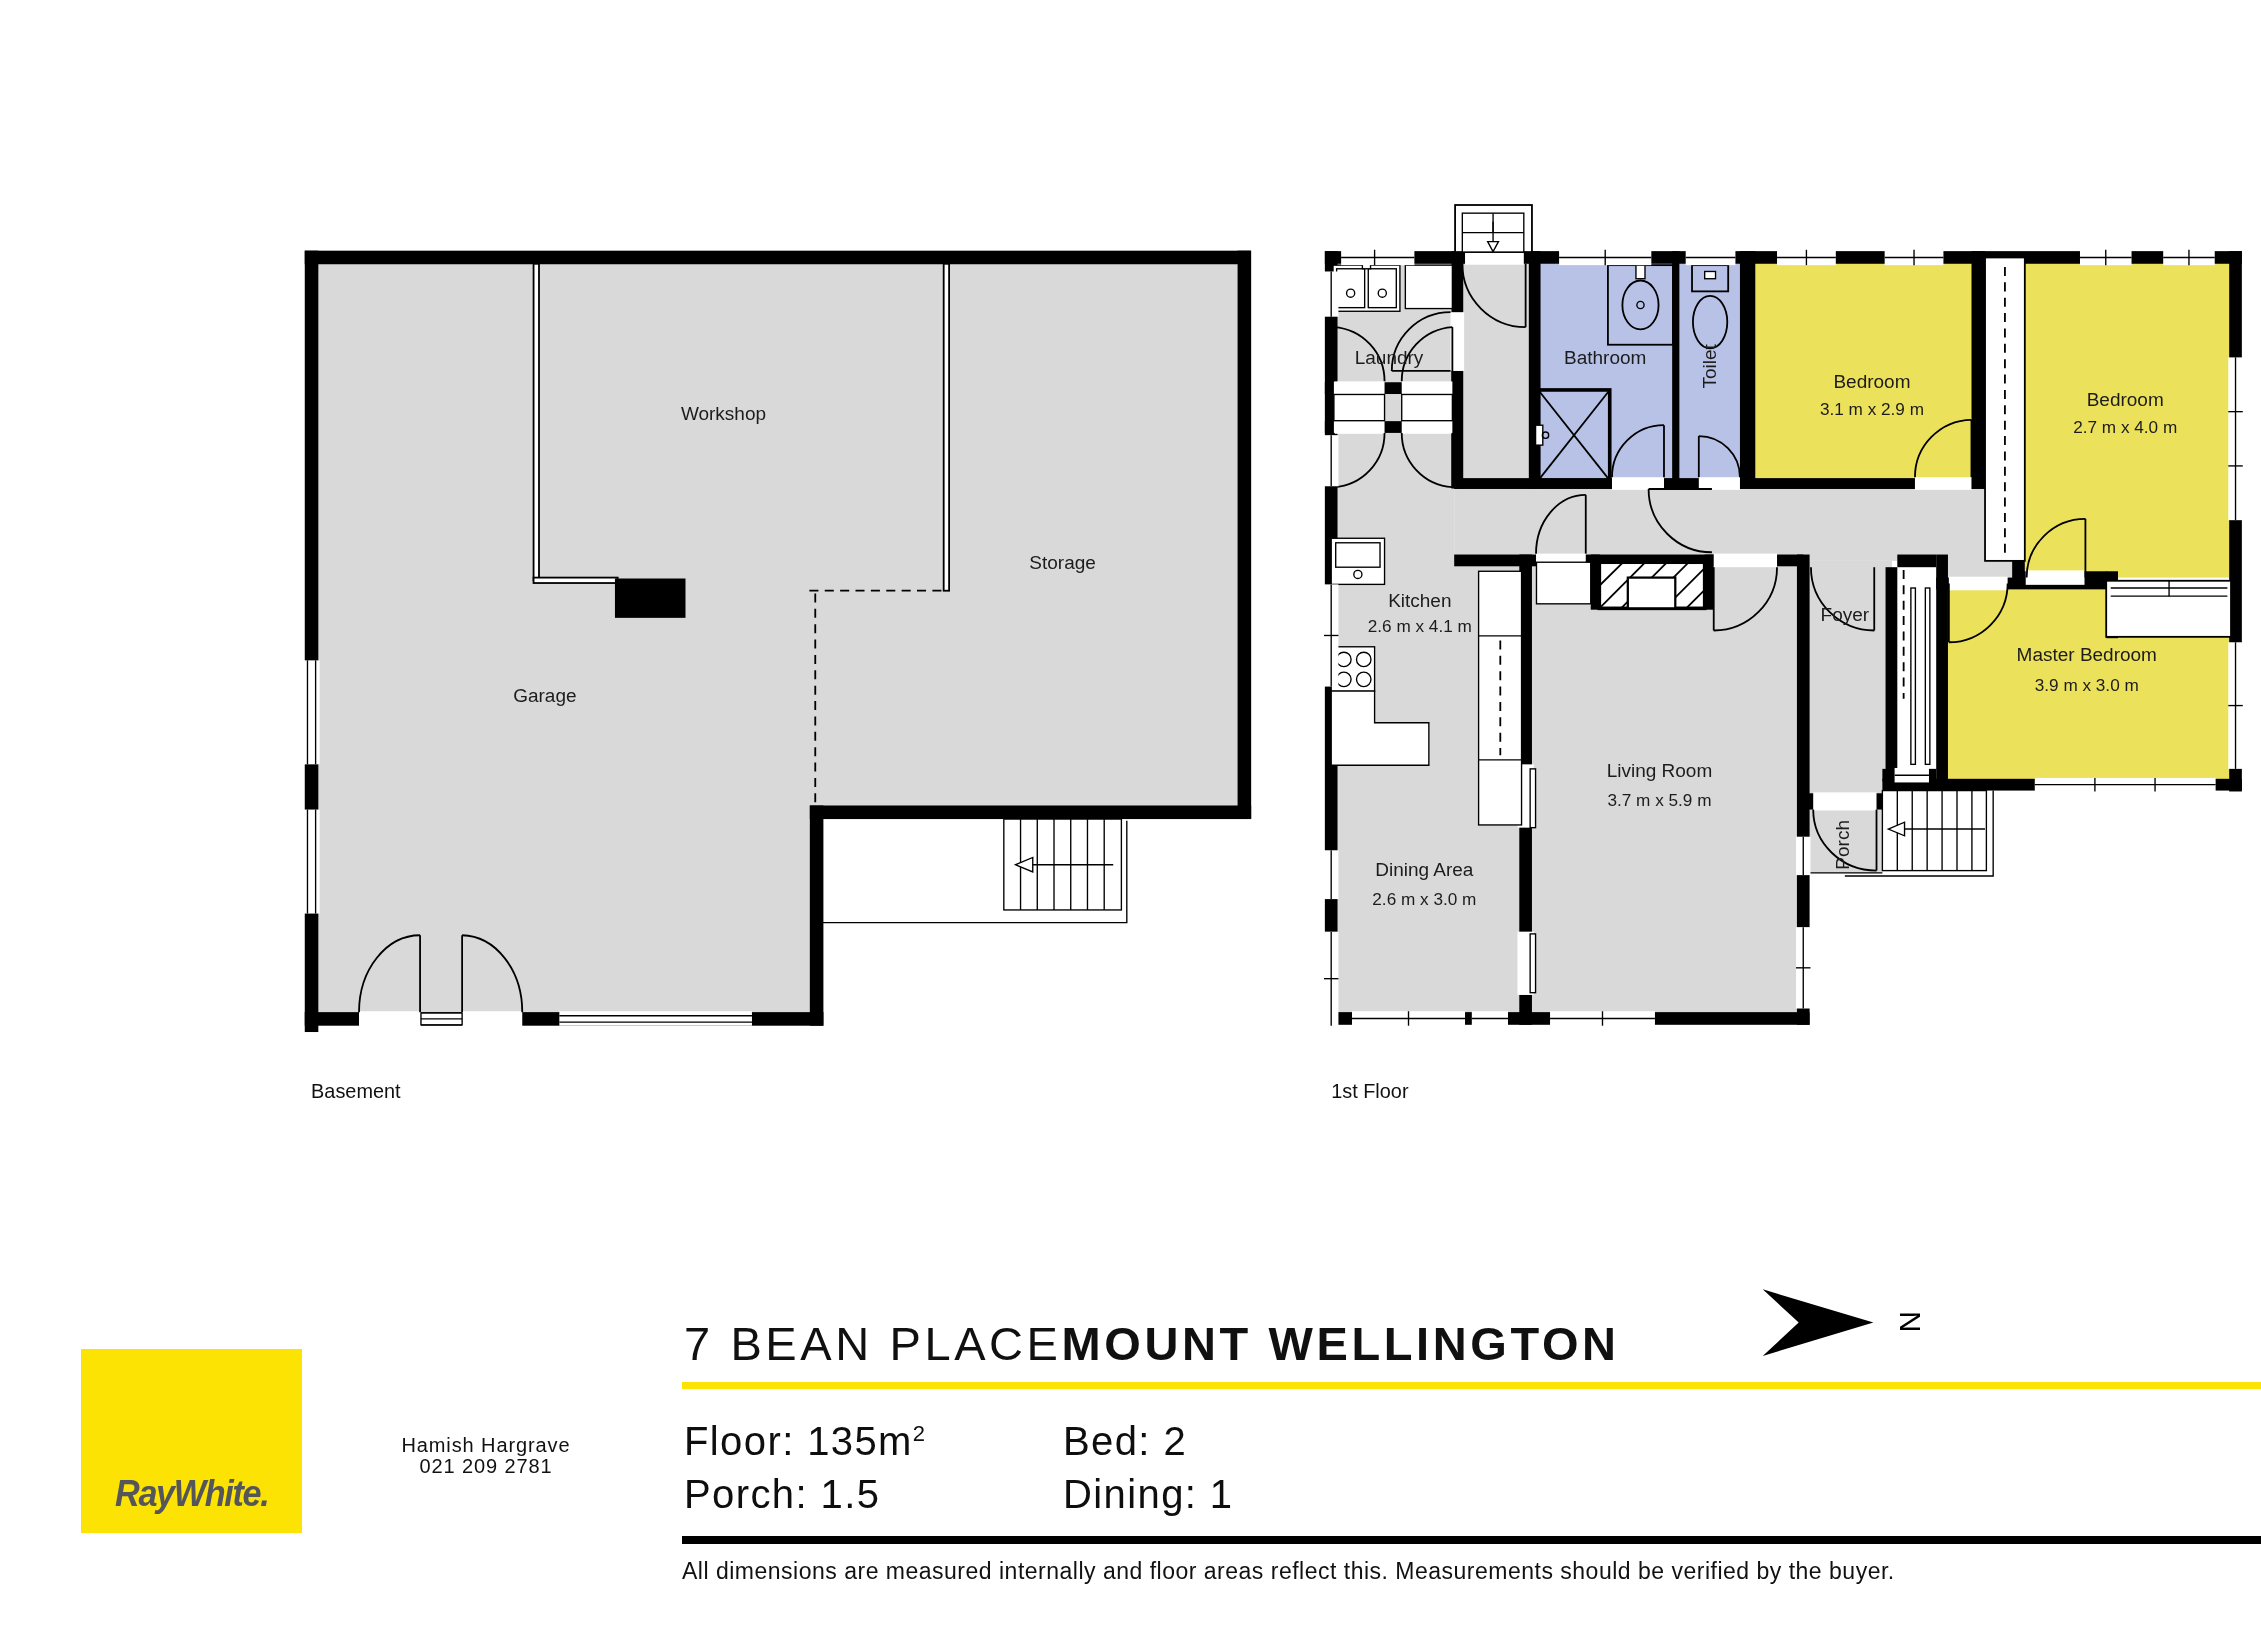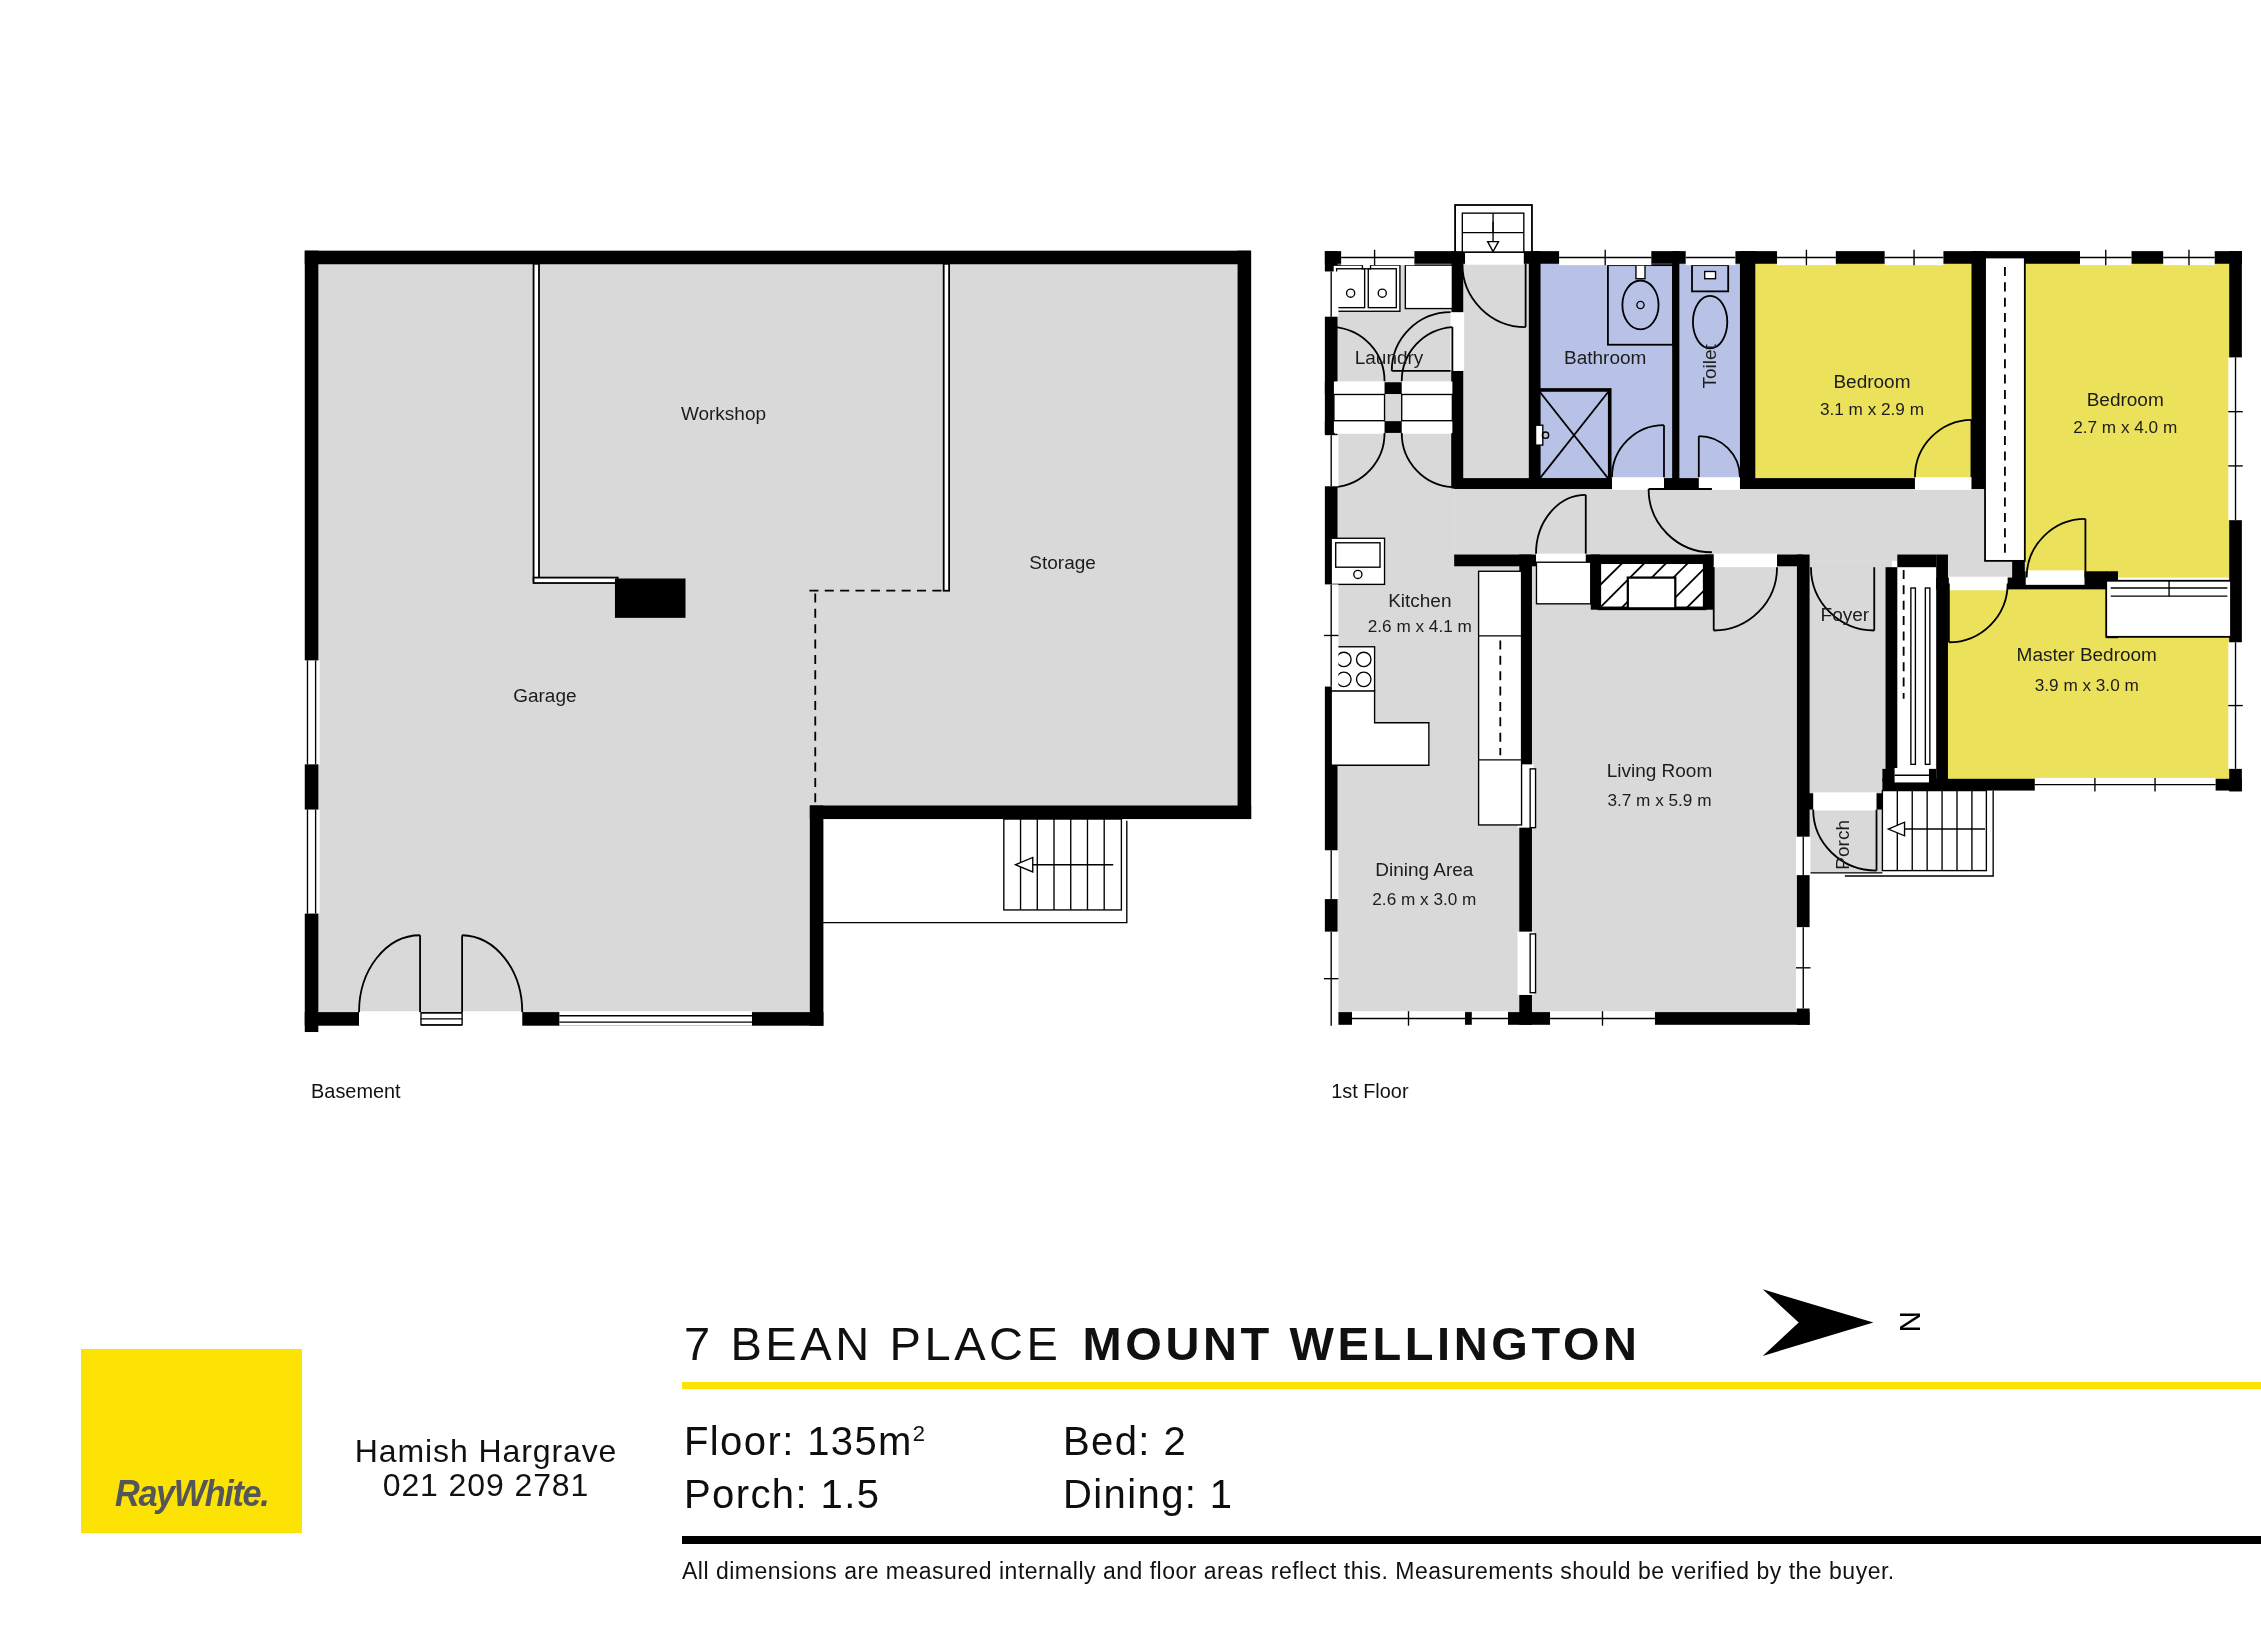--- a/index.html
+++ b/index.html
@@ -33,7 +33,7 @@
   .address{position:absolute;left:684px;top:1320px;font-size:47px;color:#101010;
            letter-spacing:3.6px;white-space:nowrap;line-height:1;}
   .address .street{font-weight:300;}
-  .address .suburb{font-weight:700;margin-left:21px;}
+  .address .suburb{font-weight:700;}
   .rule-yellow{position:absolute;left:682px;top:1382px;width:1673px;height:7.2px;background:var(--brand_yellow);}
   .rule-black{position:absolute;left:682px;top:1536px;width:1673px;height:8.1px;background:#000;}
   .stat{position:absolute;font-size:40px;color:#0e0e0e;letter-spacing:1.4px;white-space:nowrap;}

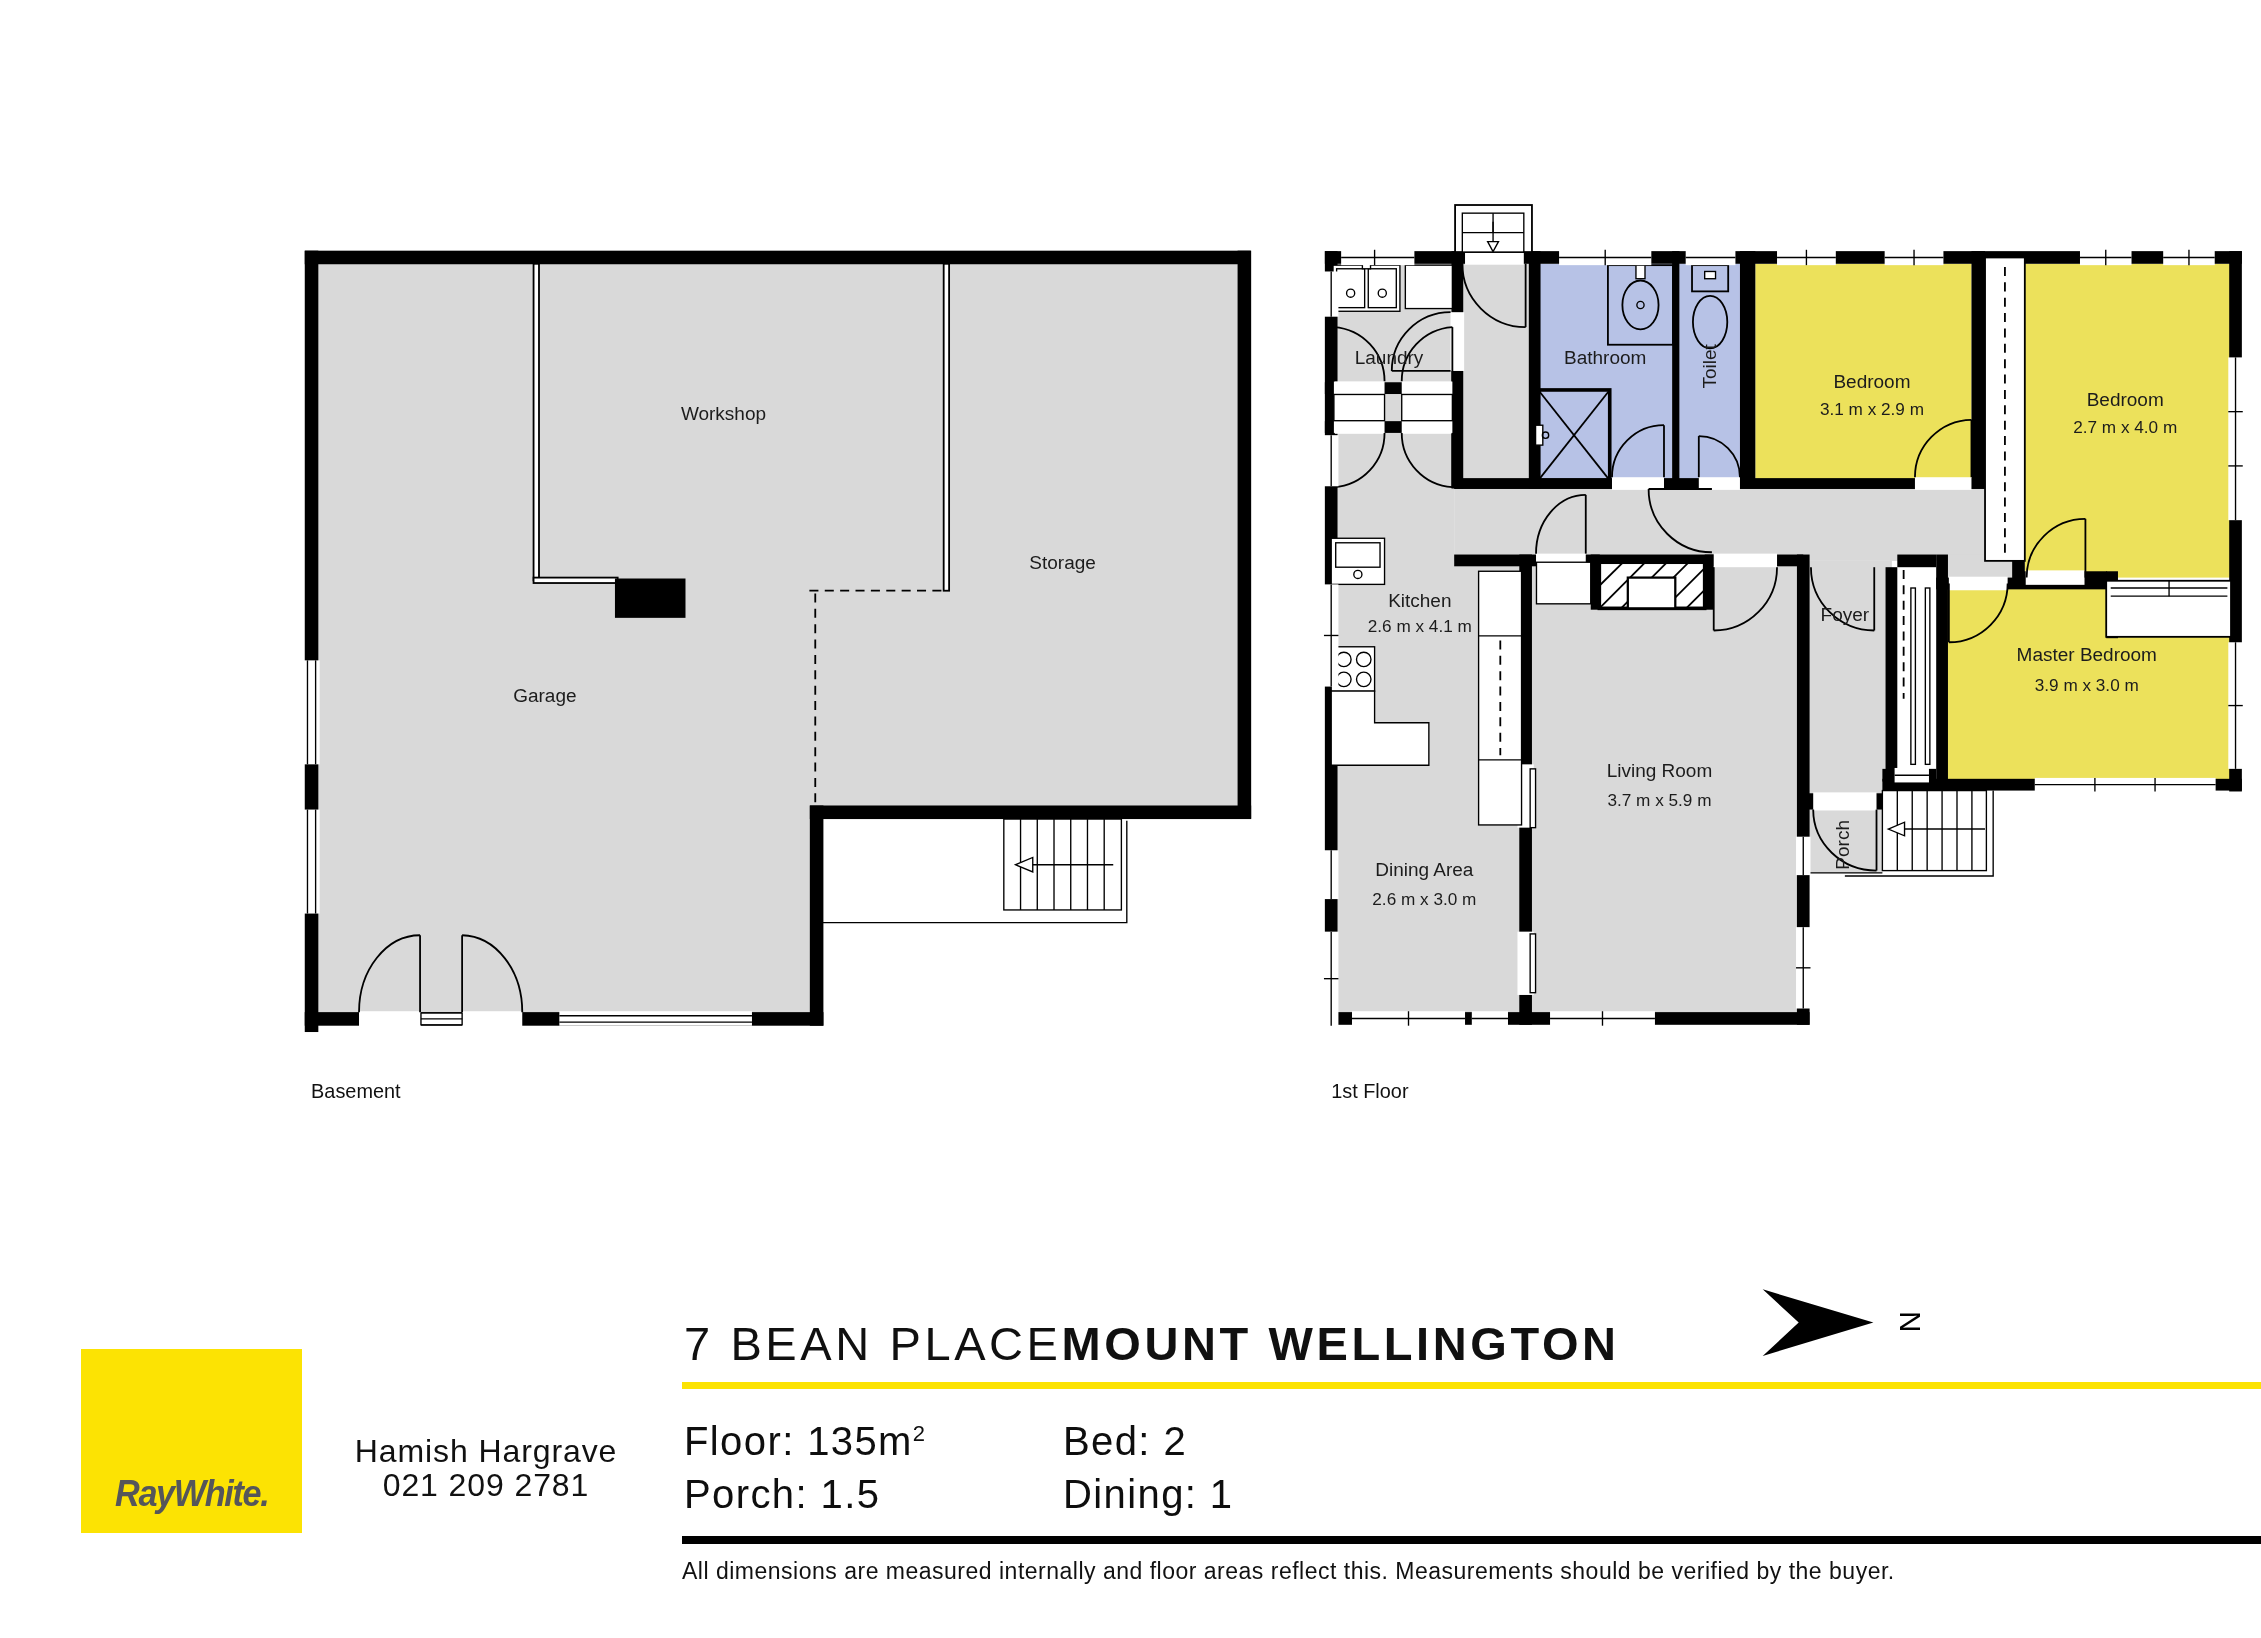--- a/index.html
+++ b/index.html
@@ -29,7 +29,7 @@
   .logo-text{font-style:italic;font-weight:800;font-size:36px;color:var(--logo_text);
              letter-spacing:-1.4px;transform:scaleX(.95);}
   .agent{position:absolute;left:348px;top:1435px;width:276px;text-align:center;
-         font-size:32px;color:#111;letter-spacing:0.9px;line-height:1.06;}
+         font-size:20px;color:#111;letter-spacing:0.9px;line-height:1.06;}
   .address{position:absolute;left:684px;top:1320px;font-size:47px;color:#101010;
            letter-spacing:3.6px;white-space:nowrap;line-height:1;}
   .address .street{font-weight:300;}

